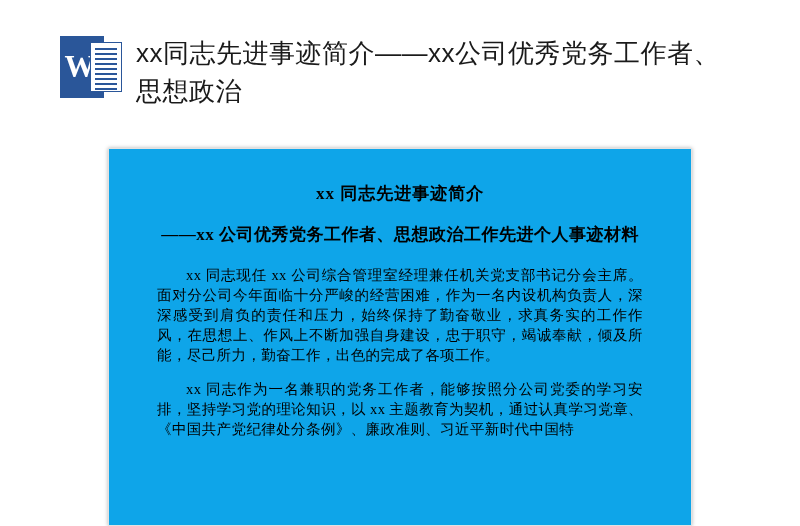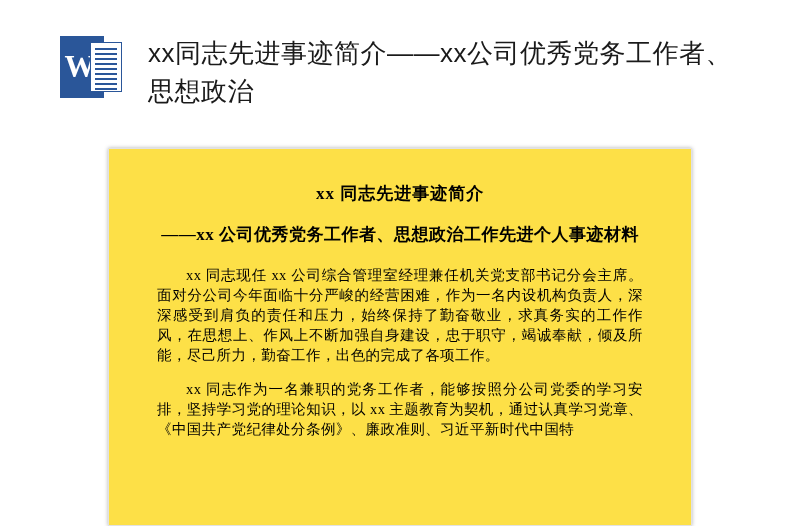--- a/index.html
+++ b/index.html
@@ -70,7 +70,7 @@
   .word-icon .page i:first-child { margin-top: 5px; }
 
   .doc-title {
-    margin-left: 26px;
+    margin-left: 14px;
     font-family: "Liberation Sans", sans-serif;
     font-size: 26px;
     line-height: 38px;

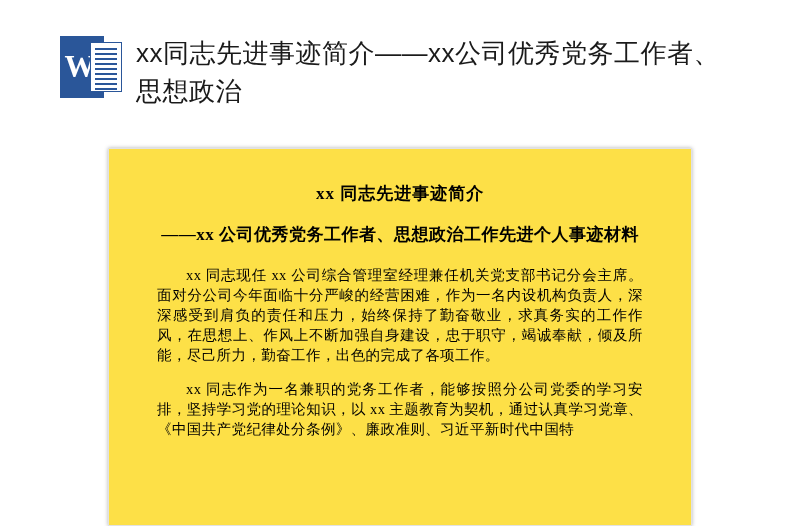--- a/index.html
+++ b/index.html
@@ -86,7 +86,7 @@
     top: 148px;
     width: 584px;
     height: 378px;
-    background: #fde047;
+    background: #0ea5e9;
     box-shadow: 0 0 4px rgba(0,0,0,0.30);
     border: 1px solid #e2e2e2;
     box-sizing: border-box;

